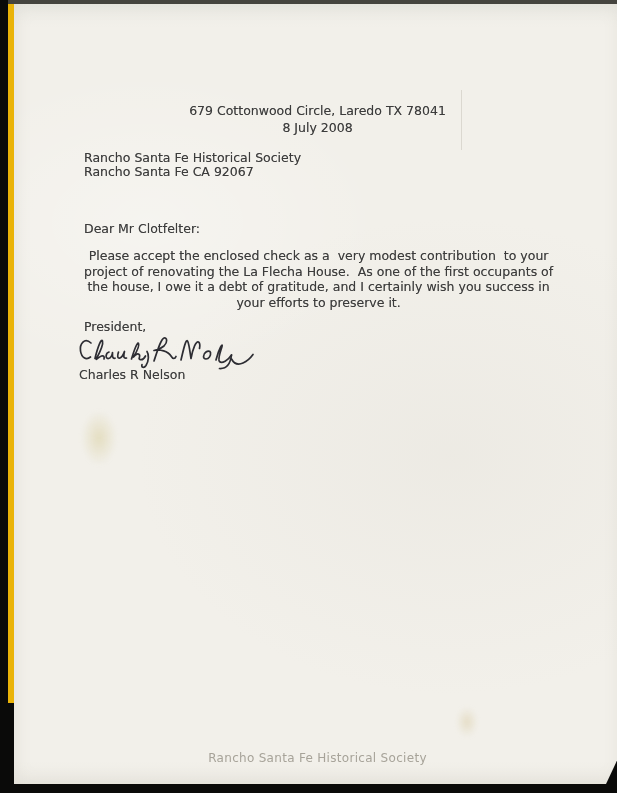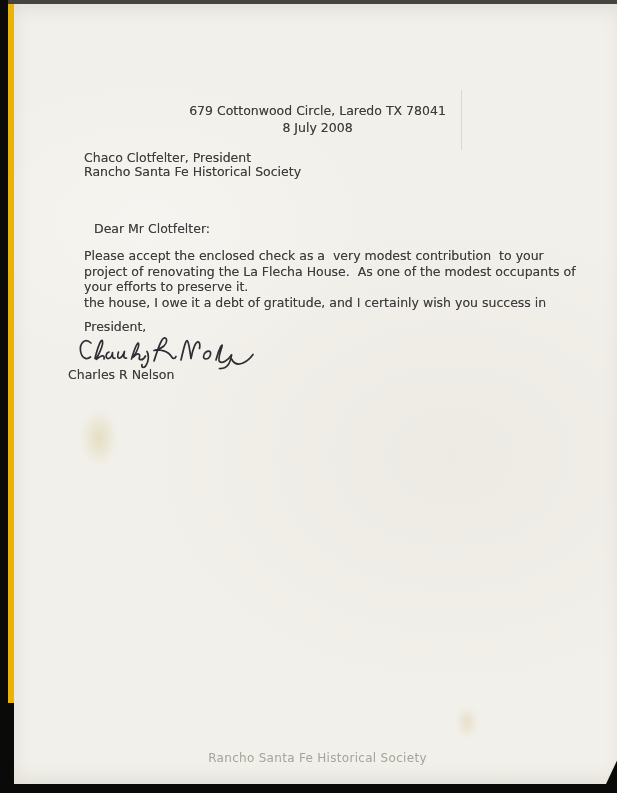--- a/index.html
+++ b/index.html
@@ -124,7 +124,6 @@
     </div>
 
     <div class="txt recipient">
-      <div class="line">Chaco Clotfelter, President</div>
       <div class="line">Rancho Santa Fe Historical Society</div>
     </div>
 

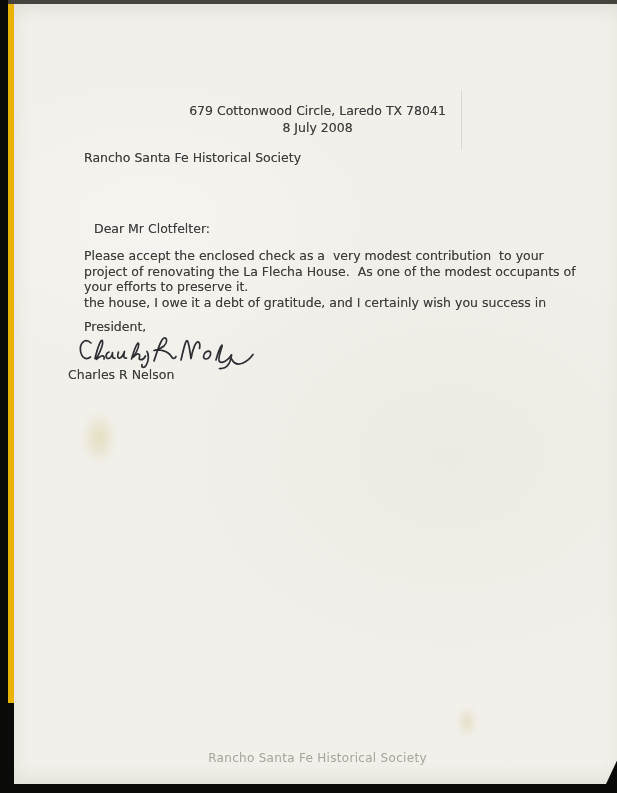--- a/index.html
+++ b/index.html
@@ -125,6 +125,7 @@
 
     <div class="txt recipient">
       <div class="line">Rancho Santa Fe Historical Society</div>
+      <div class="line">Rancho Santa Fe CA 92067</div>
     </div>
 
     <div class="txt salutation">Dear Mr Clotfelter:</div>

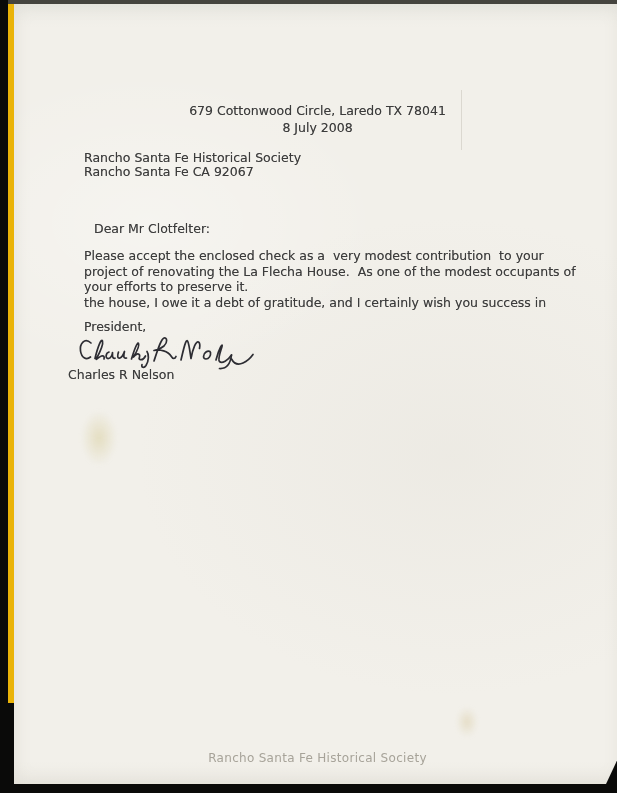--- a/index.html
+++ b/index.html
@@ -53,7 +53,7 @@
     top: 147px; left: 70px;
     line-height: 13.8px;
   }
-  .salutation { top: 217px; left: 80px; }
+  .salutation { top: 217px; left: 70px; }
   .letter-body {
     top: 244px; left: 70px;
     line-height: 15.6px;

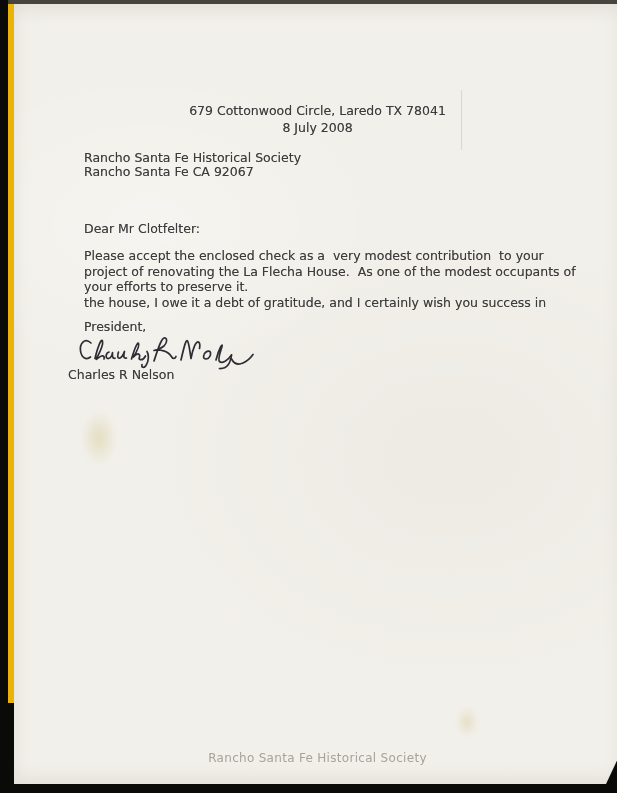--- a/index.html
+++ b/index.html
@@ -57,6 +57,7 @@
   .letter-body {
     top: 244px; left: 70px;
     line-height: 15.6px;
+    text-align: center;
   }
   .closing { top: 315px; left: 70px; }
   .signature {

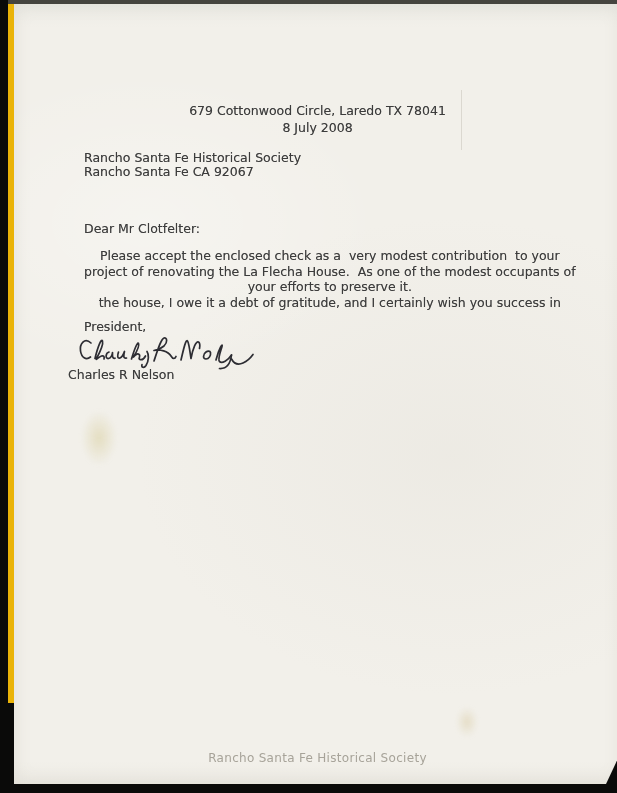--- a/index.html
+++ b/index.html
@@ -133,7 +133,7 @@
 
     <div class="txt letter-body">
       <div class="line">Please accept the enclosed check as a  very modest contribution  to your</div>
-      <div class="line">project of renovating the La Flecha House.  As one of the modest occupants of</div>
+      <div class="line">project of renovating the La Flecha House.  As one of the first occupants of</div>
       <div class="line">your efforts to preserve it.</div>
       <div class="line">the house, I owe it a debt of gratitude, and I certainly wish you success in</div>
     </div>

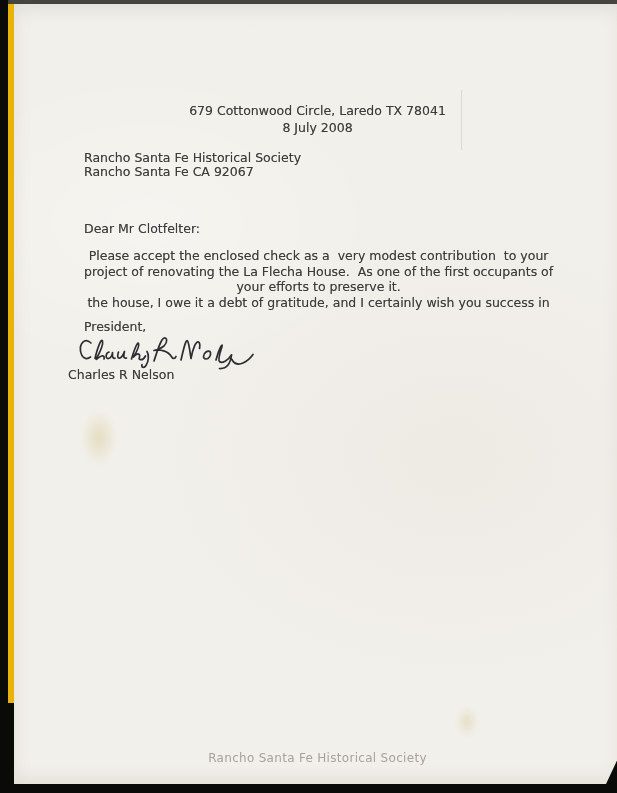--- a/index.html
+++ b/index.html
@@ -134,8 +134,8 @@
     <div class="txt letter-body">
       <div class="line">Please accept the enclosed check as a  very modest contribution  to your</div>
       <div class="line">project of renovating the La Flecha House.  As one of the first occupants of</div>
+      <div class="line">the house, I owe it a debt of gratitude, and I certainly wish you success in</div>
       <div class="line">your efforts to preserve it.</div>
-      <div class="line">the house, I owe it a debt of gratitude, and I certainly wish you success in</div>
     </div>
 
     <div class="txt closing">President,</div>

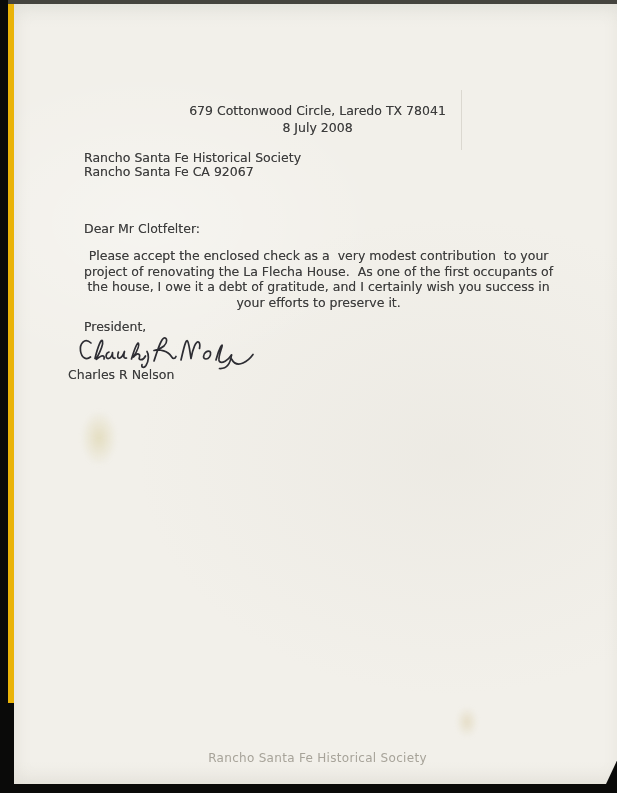--- a/index.html
+++ b/index.html
@@ -72,7 +72,7 @@
     stroke-linecap: round;
     stroke-linejoin: round;
   }
-  .typed-name { top: 363px; left: 54px; }
+  .typed-name { top: 363px; left: 65px; }
   .caption {
     position: absolute;
     top: 747px; left: 0; right: 0;

